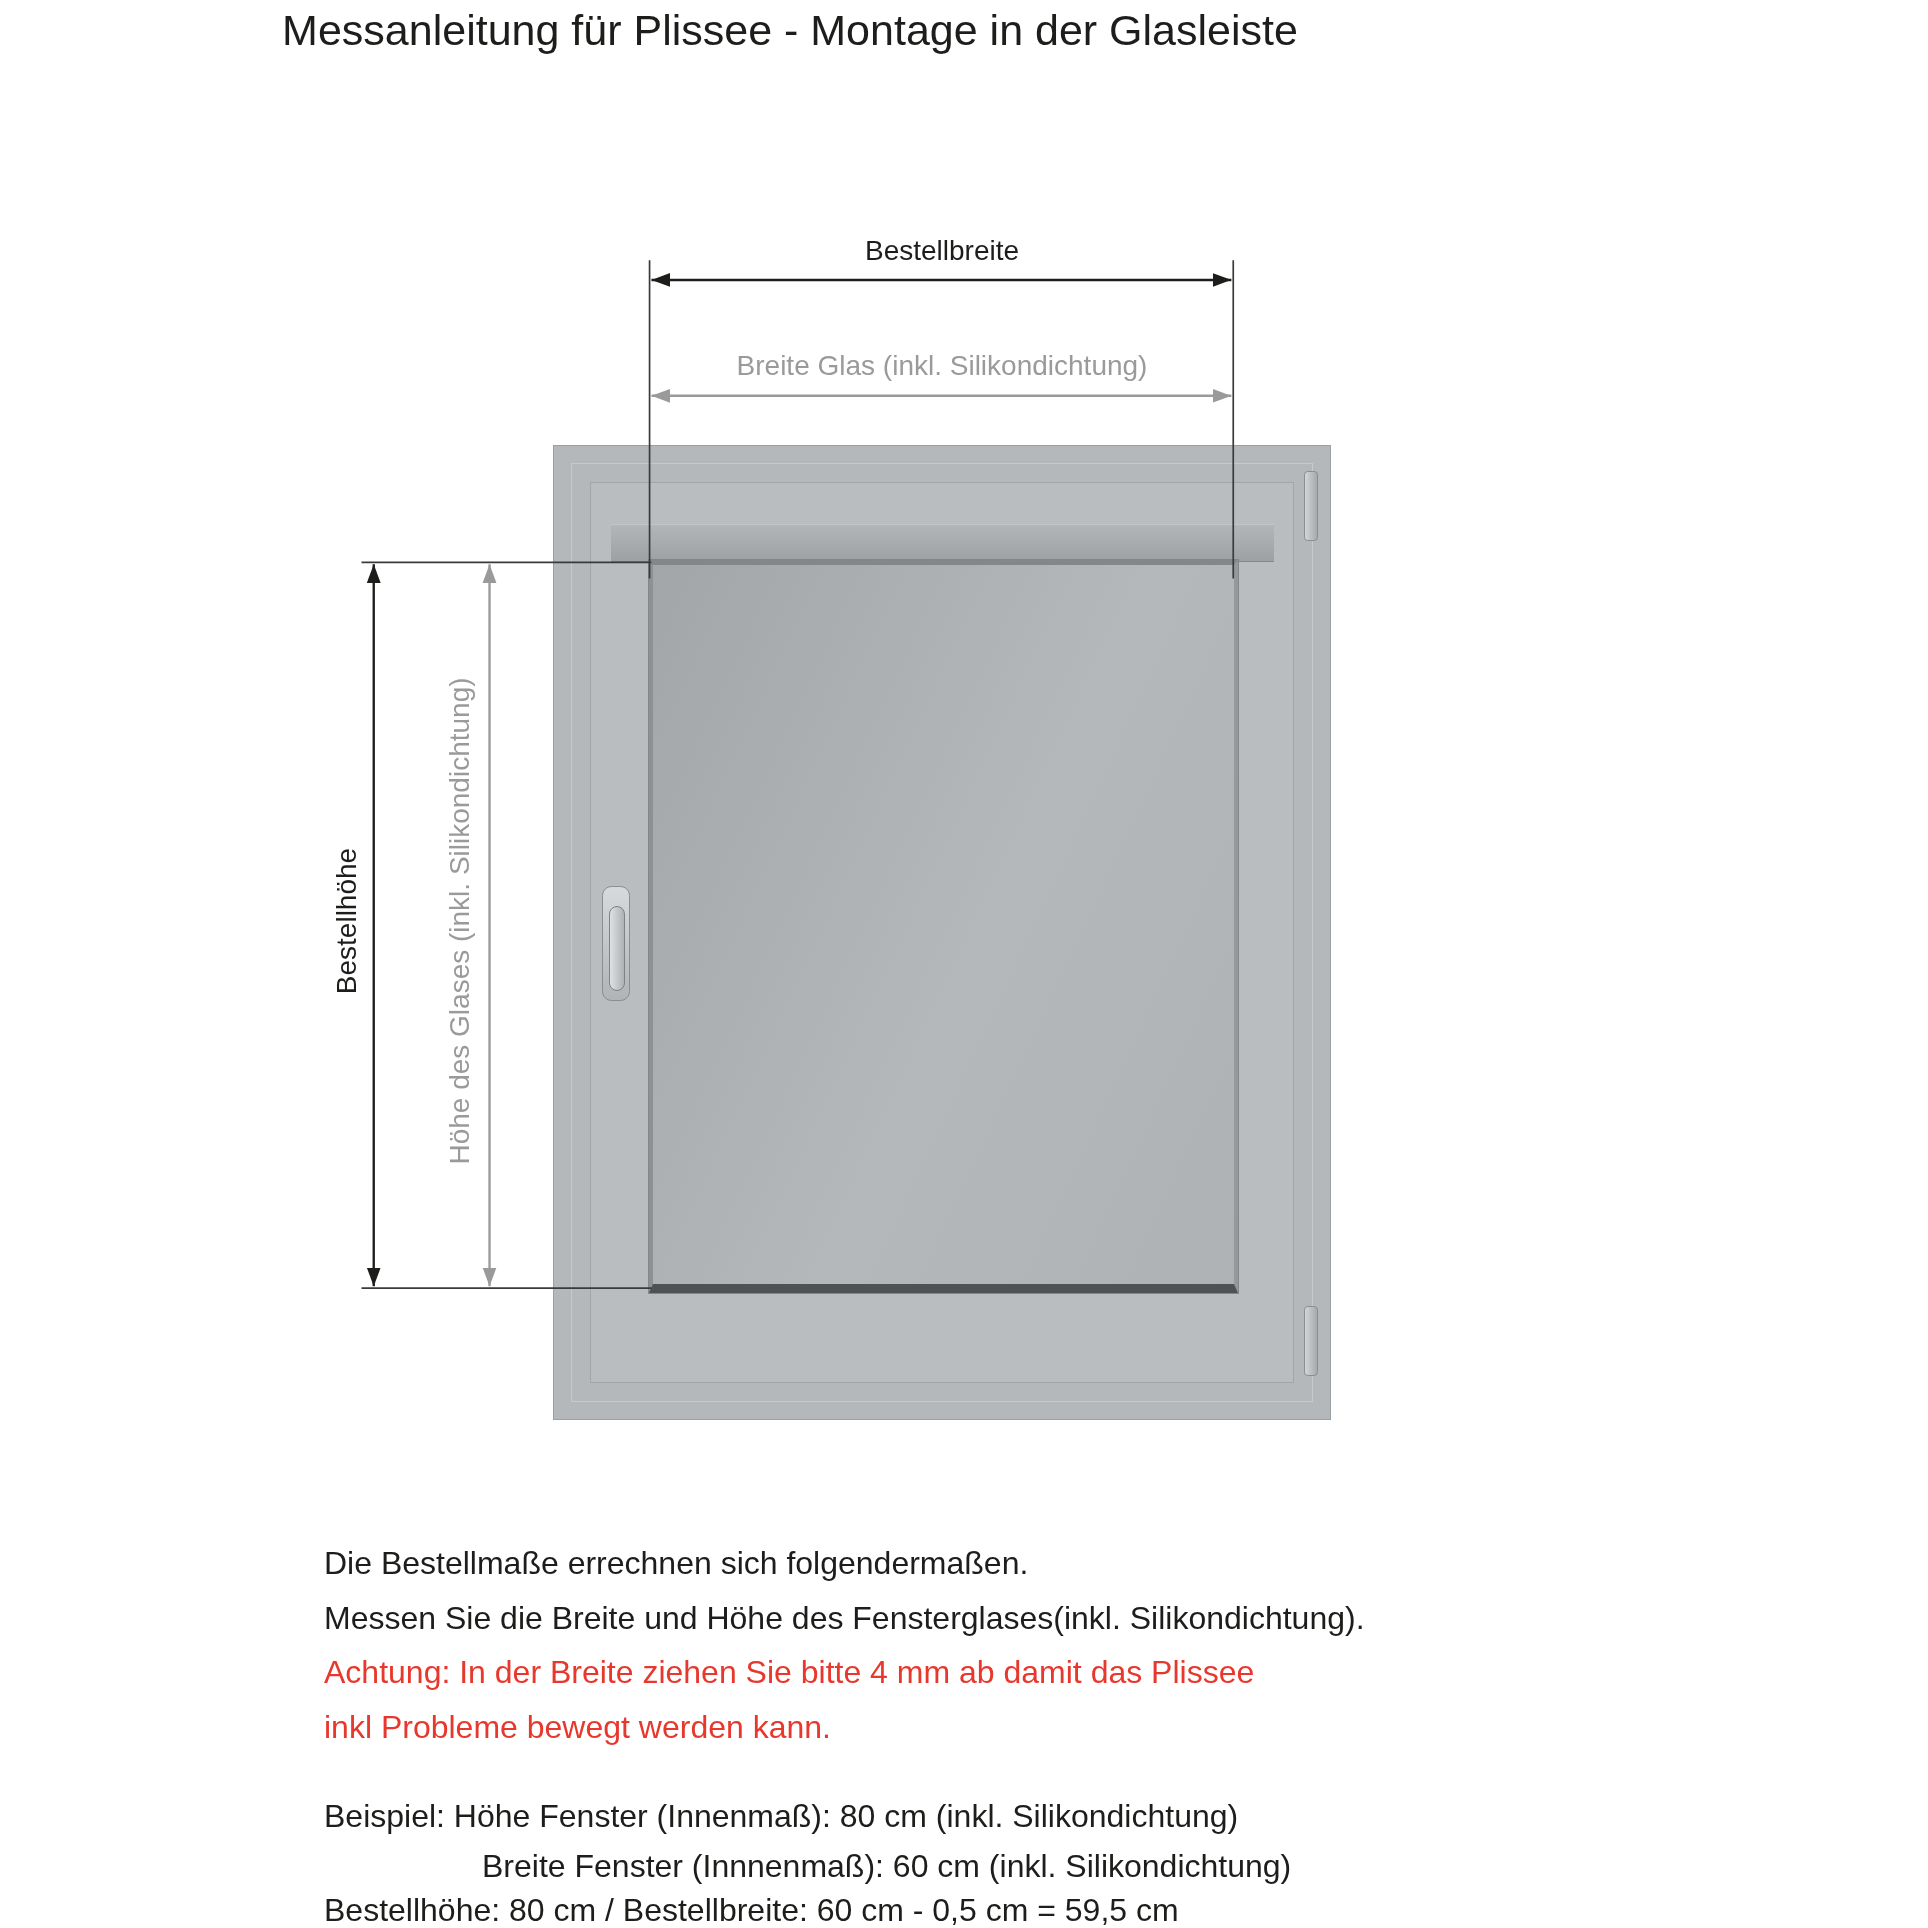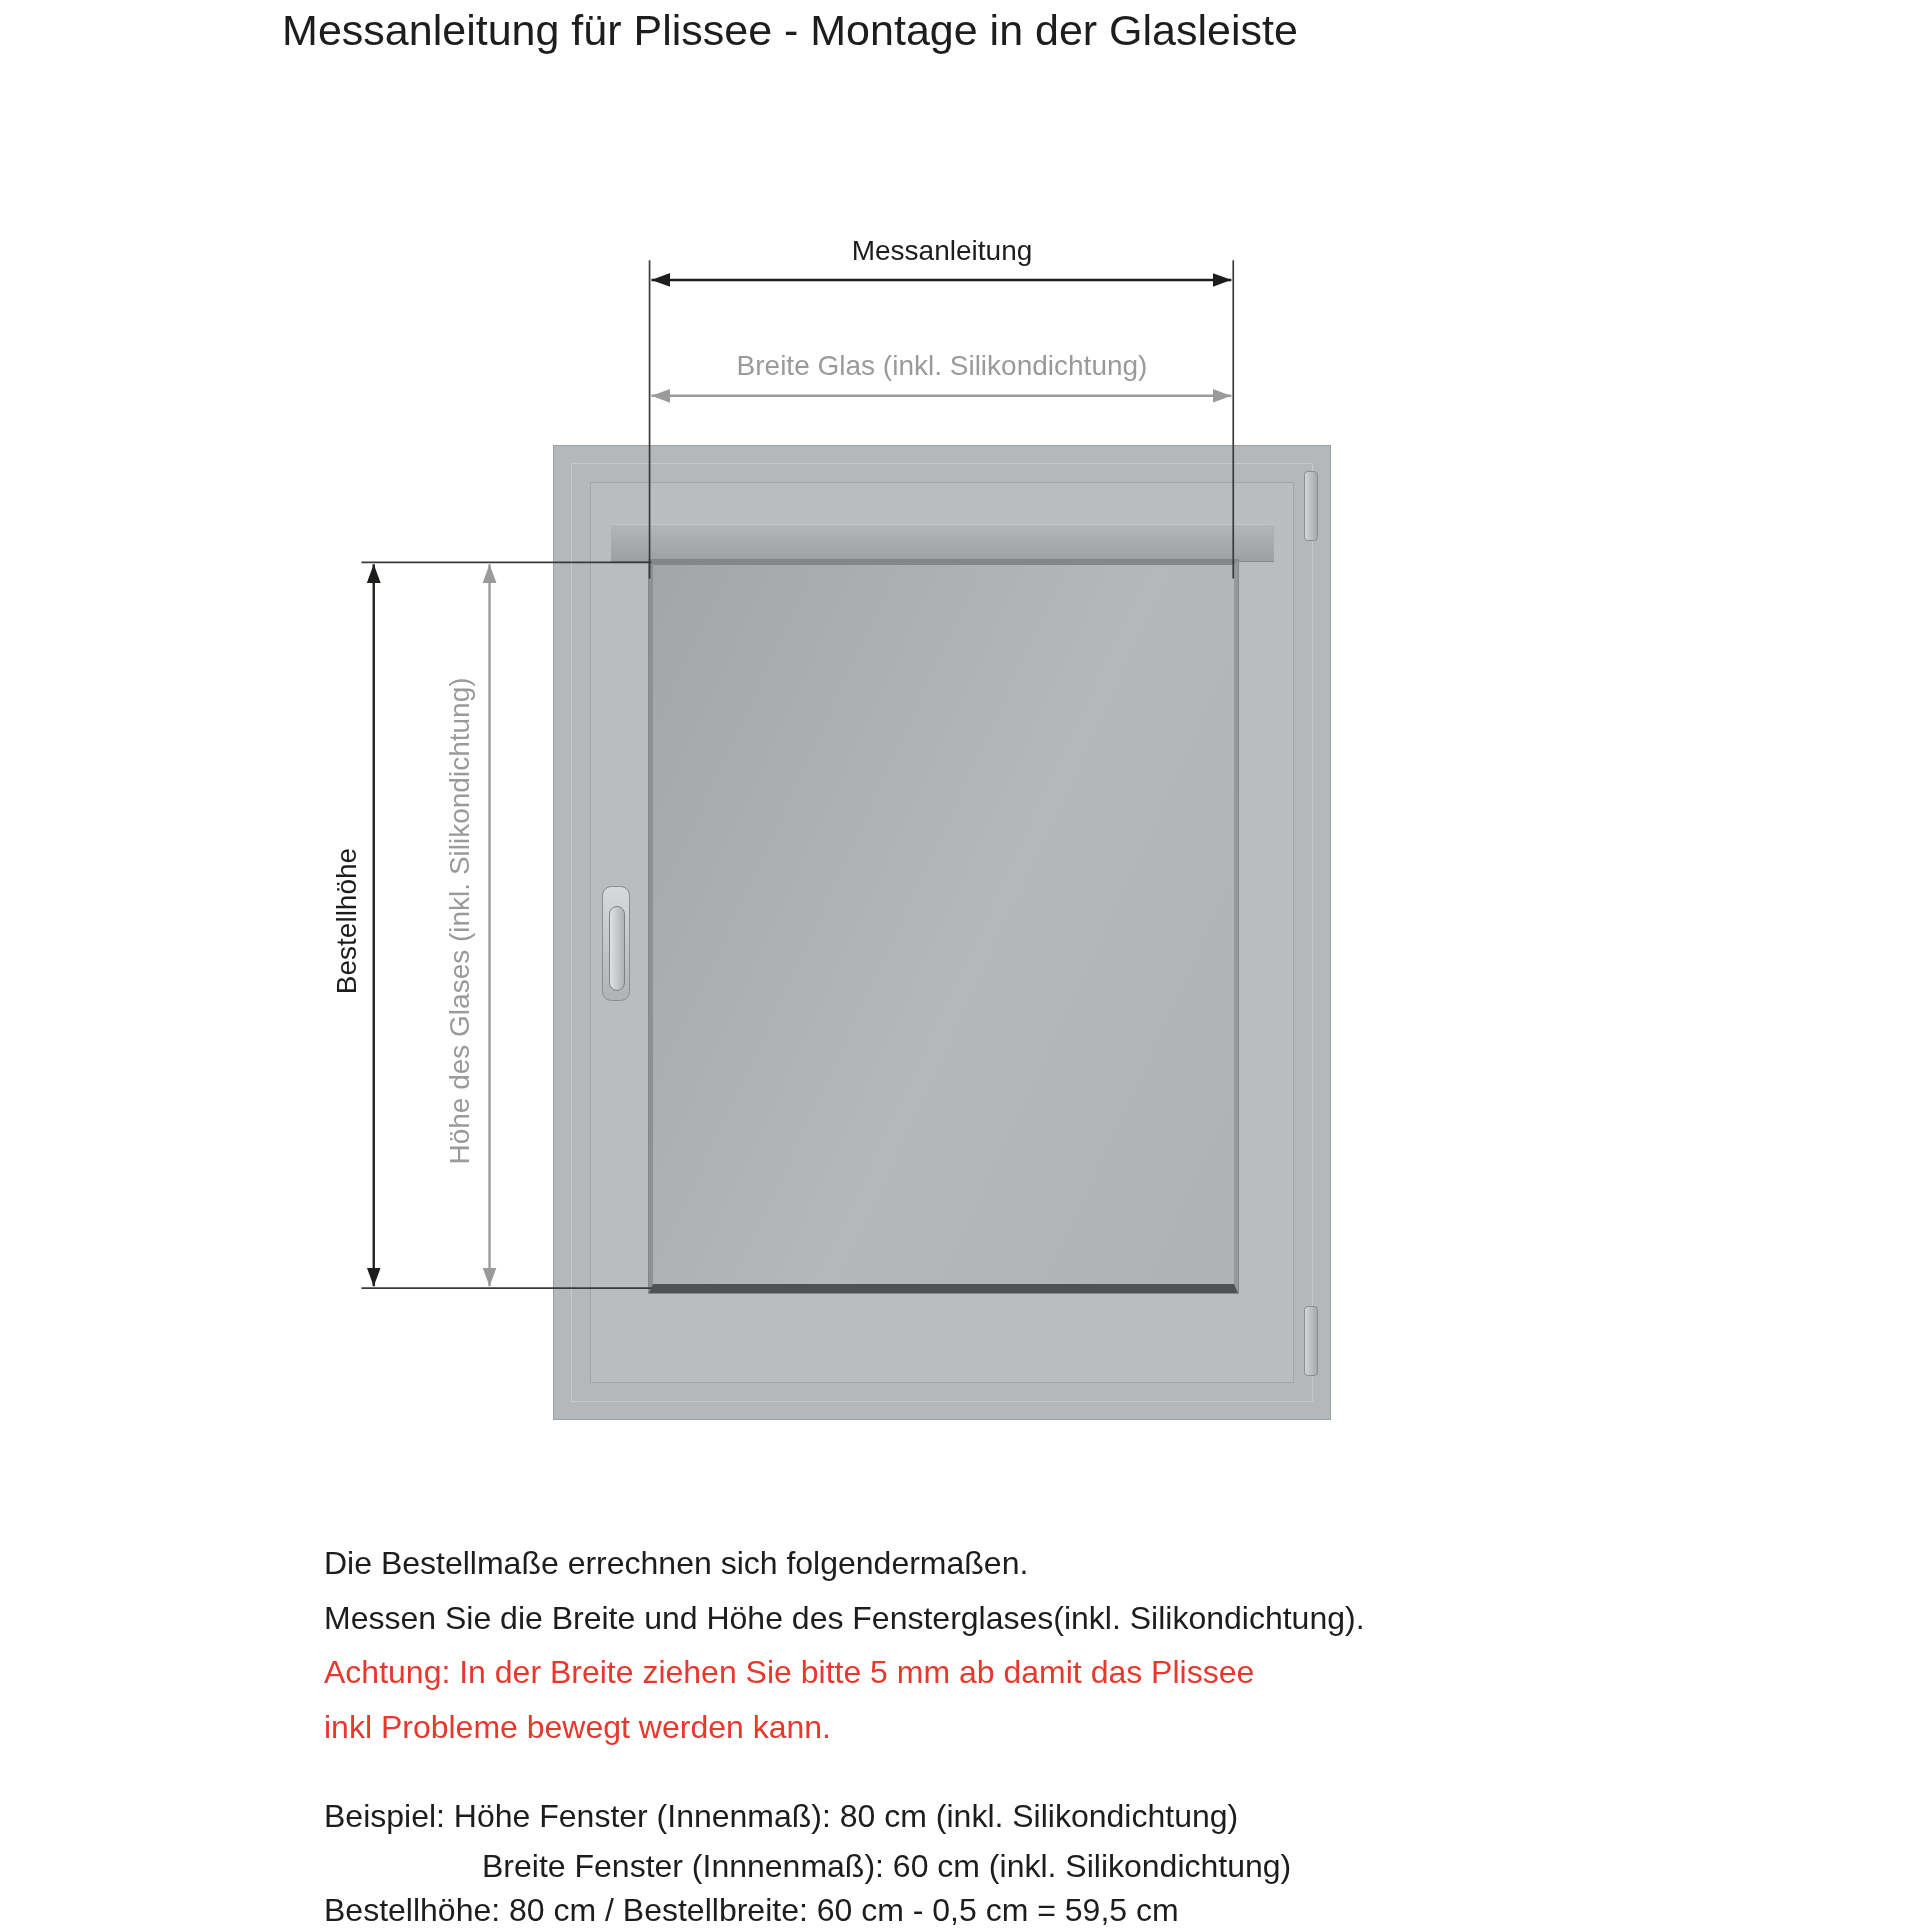--- a/index.html
+++ b/index.html
@@ -136,7 +136,7 @@
     <line x1="520" y1="599" x2="520" y2="1366" stroke="#9a9a9a" stroke-width="2.5" marker-start="url(#mg)" marker-end="url(#mg)"></line>
   </svg>
 
-  <div class="hlabel label-order-width">Messanleitung</div>
+  <div class="hlabel label-order-width">Bestellbreite</div>
   <div class="hlabel label-glass-width">Breite Glas (inkl. Silikondichtung)</div>
   <div class="vlabel label-order-height">Bestellhöhe</div>
   <div class="vlabel label-glass-height">Höhe des Glases (inkl. Silikondichtung)</div>

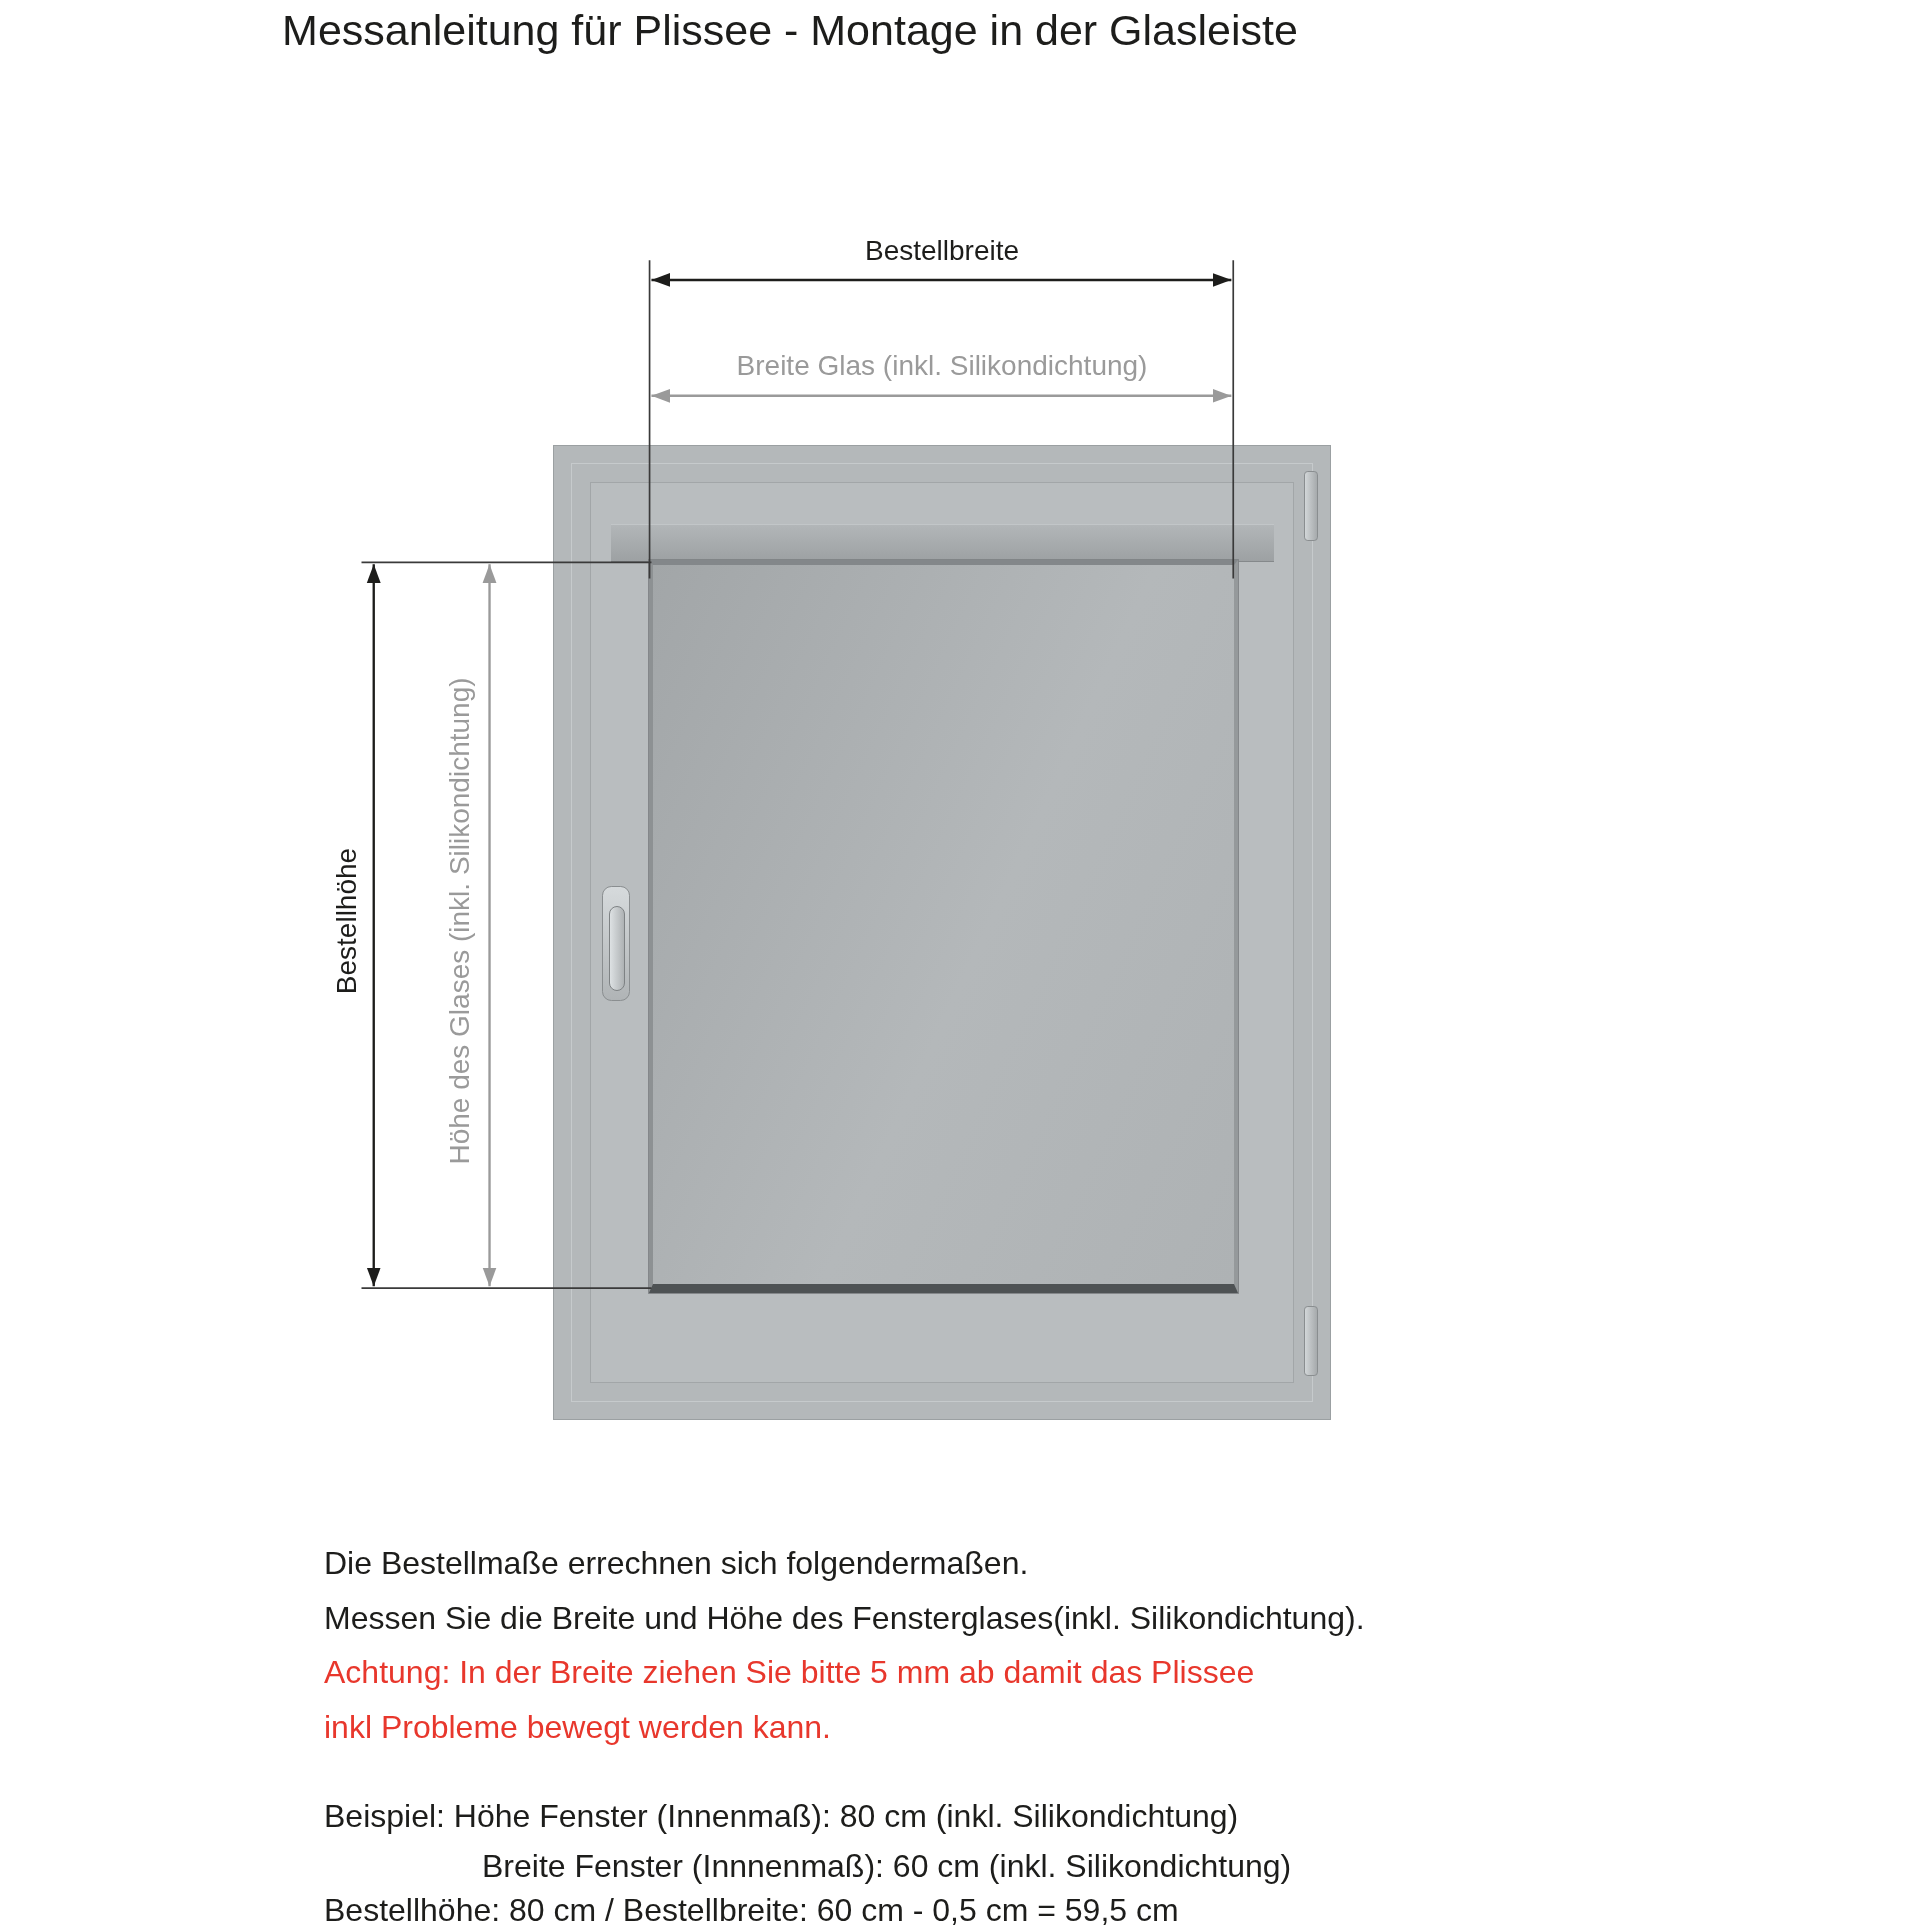--- a/index.html
+++ b/index.html
@@ -143,7 +143,7 @@
 
   <p class="txt" style="top:1599px">Messen Sie die Breite und Höhe des Fensterglases(inkl. Silikondichtung).</p>
   <p class="txt" style="top:1544px">Die Bestellmaße errechnen sich folgendermaßen.</p>
-  <p class="txt warning" style="top:1653px">Achtung: In der Breite ziehen Sie bitte 5 mm ab damit das Plissee</p>
+  <p class="txt warning" style="top:1653px">Achtung: In der Breite ziehen Sie bitte 4 mm ab damit das Plissee</p>
   <p class="txt warning" style="top:1708px">inkl Probleme bewegt werden kann.</p>
   <p class="txt" style="top:1797px">Beispiel: Höhe Fenster (Innenmaß): 80 cm (inkl. Silikondichtung)</p>
   <p class="txt indent" style="top:1847px">Breite Fenster (Innnenmaß): 60 cm  (inkl. Silikondichtung)</p>

